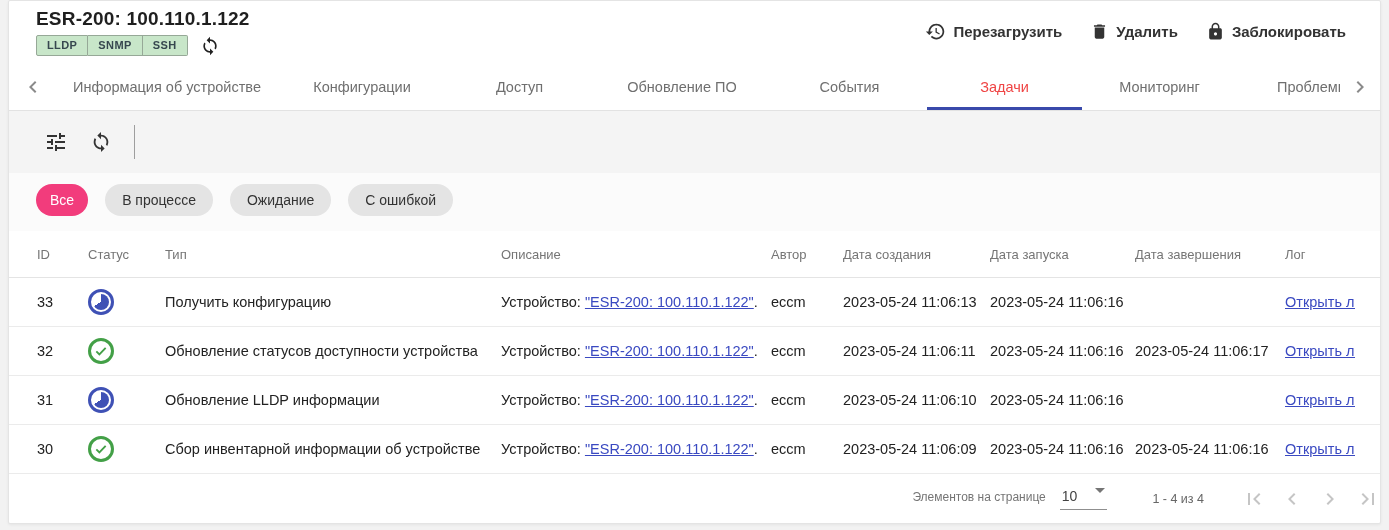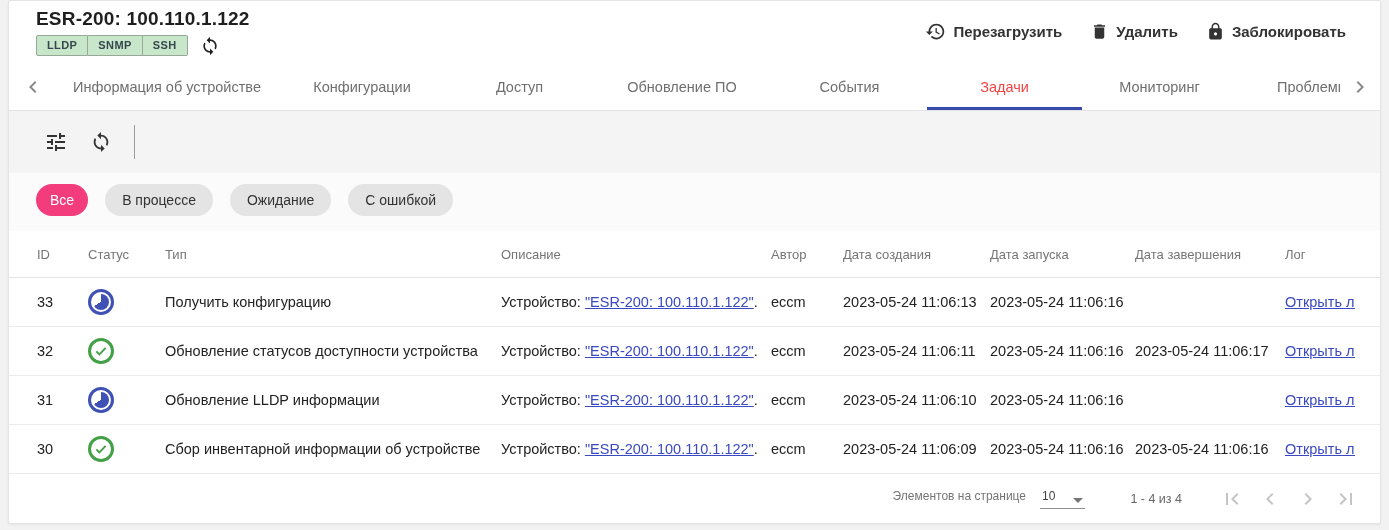--- a/index.html
+++ b/index.html
@@ -85,7 +85,7 @@
     display:flex; align-items:center; justify-content:center; color:#43a047;
   }
   
-  .footer { flex:1; display:flex; align-items:center; justify-content:flex-end; padding-right:22px; color:#757575; font-size:12px; }
+  .footer { flex:1; display:flex; align-items:center; justify-content:flex-end; color:#757575; font-size:12px; }
   .pp { display:flex; align-items:baseline; margin-right:45px; }
   .pp-select {
     display:inline-flex; align-items:flex-end; gap:18px; margin-left:14px;

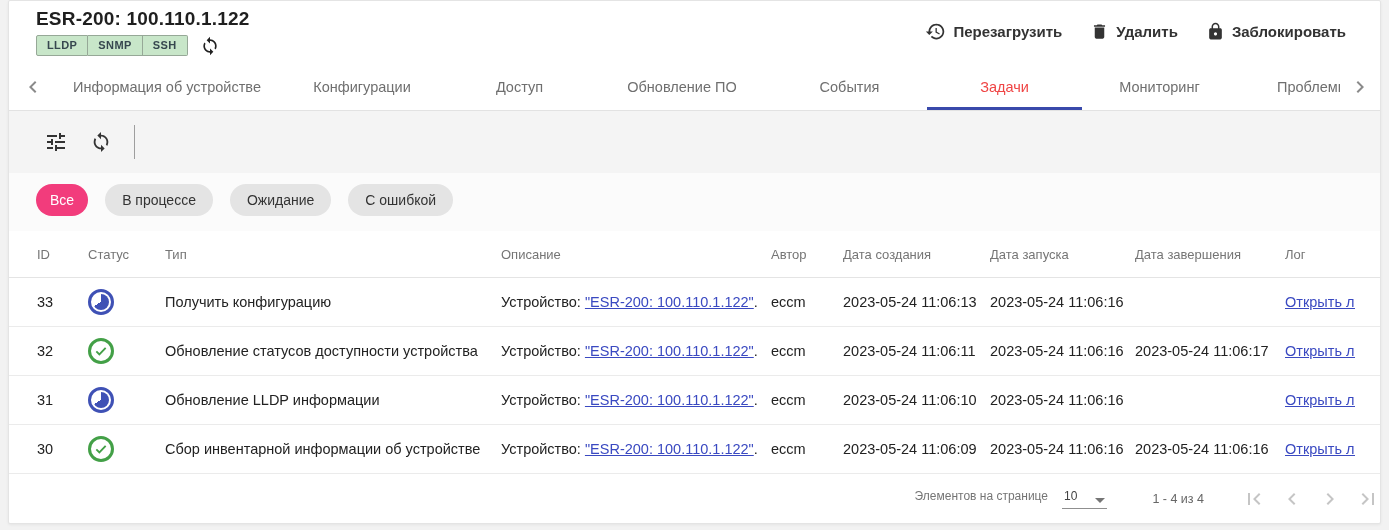--- a/index.html
+++ b/index.html
@@ -88,9 +88,9 @@
   .footer { flex:1; display:flex; align-items:center; justify-content:flex-end; color:#757575; font-size:12px; }
   .pp { display:flex; align-items:baseline; margin-right:45px; }
   .pp-select {
-    display:inline-flex; align-items:flex-end; gap:18px; margin-left:14px;
+    display:inline-flex; align-items:flex-start; gap:18px; margin-left:14px;
     border:none; background:none; cursor:pointer; font-family:inherit;
-    font-size:12px; color:#424242; border-bottom:1px solid #8f8f8f; padding:0 2px 5px 2px;
+    font-size:14px; color:#424242; border-bottom:1px solid #8f8f8f; padding:0 2px 5px 2px;
   }
   .caret { width:0; height:0; border-left:5px solid transparent; border-right:5px solid transparent; border-top:5px solid #757575; }
   .range { color:#666; margin-right:38px; font-size:12.5px; }

